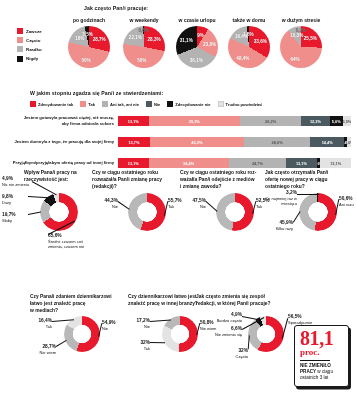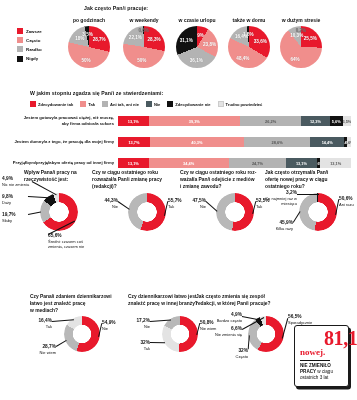--- a/index.html
+++ b/index.html
@@ -74,7 +74,7 @@
     box-shadow:2px 2.5px 0 #1a1a1a; padding:3px 4px 3px 5px;
   }
   #co-num { font-family:"Liberation Serif", serif; font-size:20px; font-weight:bold;
-            color:#e8192c; line-height:.92; letter-spacing:-.4px;margin-left:24px; }
+            color:#e8192c; line-height:.92; letter-spacing:-.4px; }
   #co-proc { font-family:"Liberation Serif", serif; font-size:9px; font-weight:bold;
              color:#e8192c; line-height:1; margin-top:1px; }
   #co-rule { width:30px; height:.8px; background:#111; margin:2.5px 0 2.5px 0; }

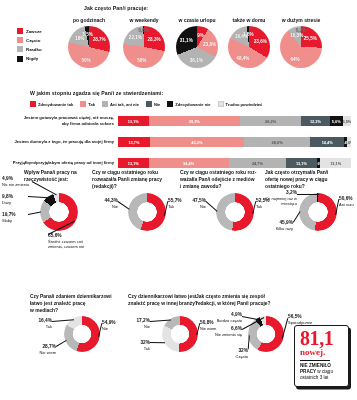--- a/index.html
+++ b/index.html
@@ -411,7 +411,7 @@
 
   <div id="callout">
     <div id="co-num">81,1</div>
-    <div id="co-proc">nowej.</div>
+    <div id="co-proc">proc.</div>
     <div id="co-rule"></div>
     <div id="co-bold">
       <span>NIE ZMIENIŁO PRACY</span><span id="co-sub-inline" style="font-weight:normal"> w ciągu ostatnich 3 lat</span>

